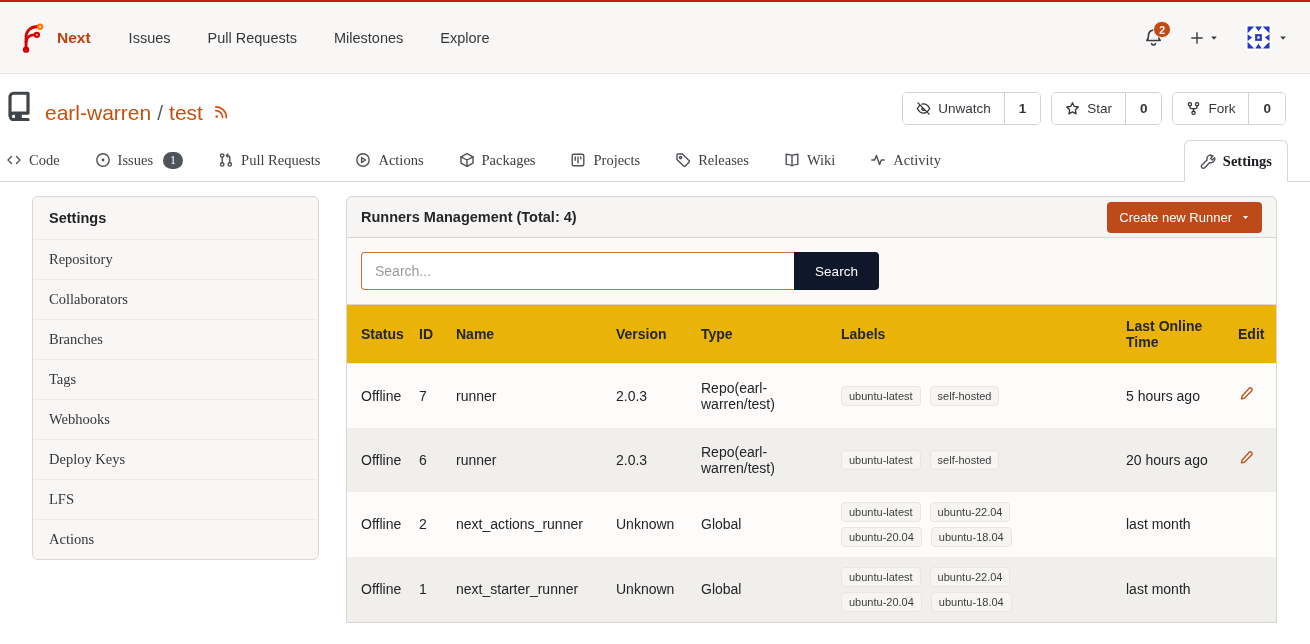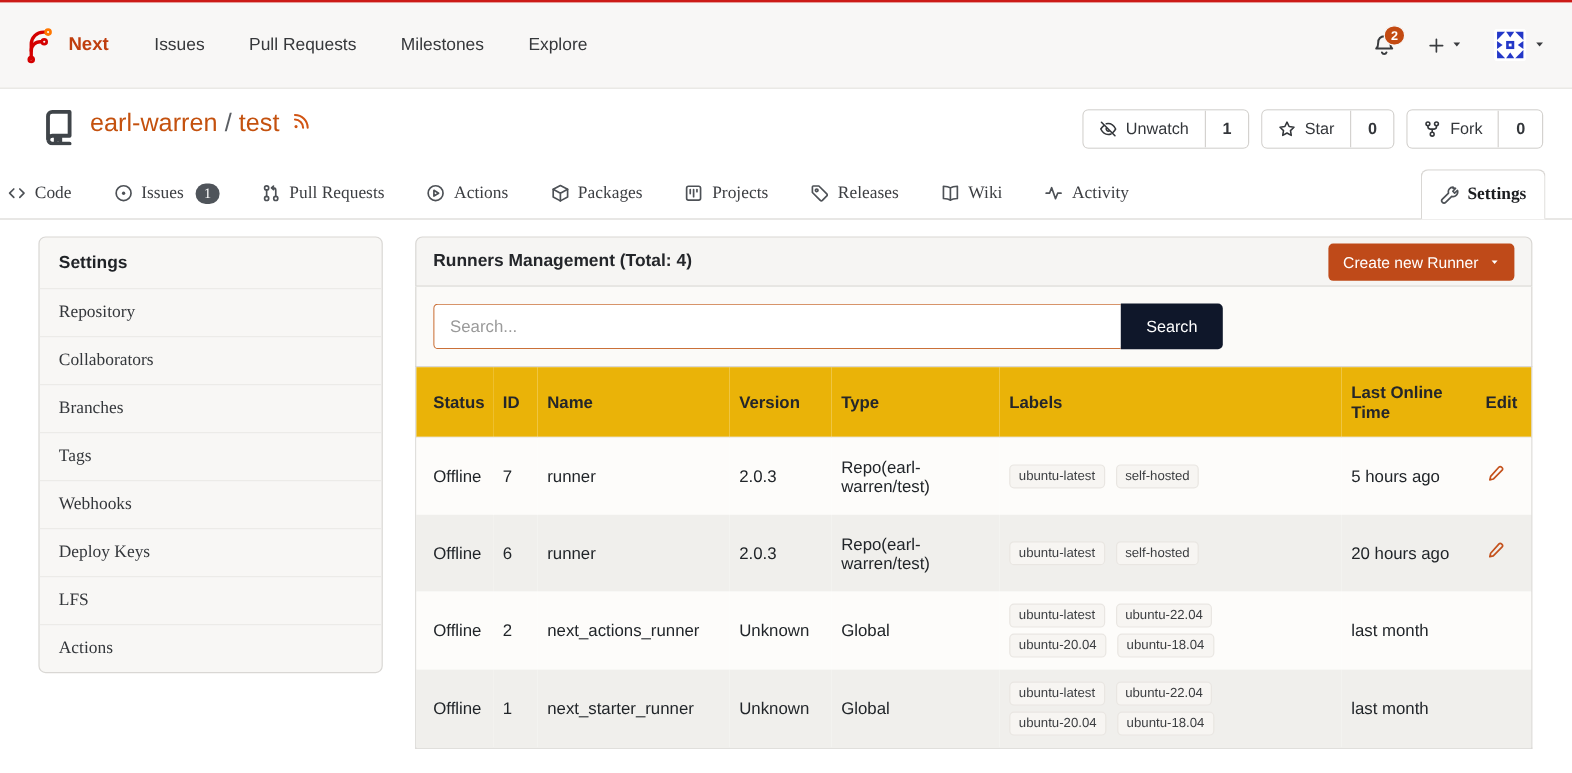--- a/index.html
+++ b/index.html
@@ -25,7 +25,7 @@
   .avatar { display:inline-flex; } .avatar svg { width:27px; height:27px; border-radius:3px; }
 
   
-  .repo-header { display:flex; align-items:flex-start; padding:17px 24px 10px 34px; }
+  .repo-header { display:flex; align-items:flex-end; padding:17px 24px 10px 4px; }
   .repo-icon svg { width:30px; height:30px; color:#3f4449; }
   .repo-title { font-size:21px; margin-left:11px; display:flex; align-items:center; gap:6px; }
   .repo-title a { text-decoration:none; color:#c4510e; }

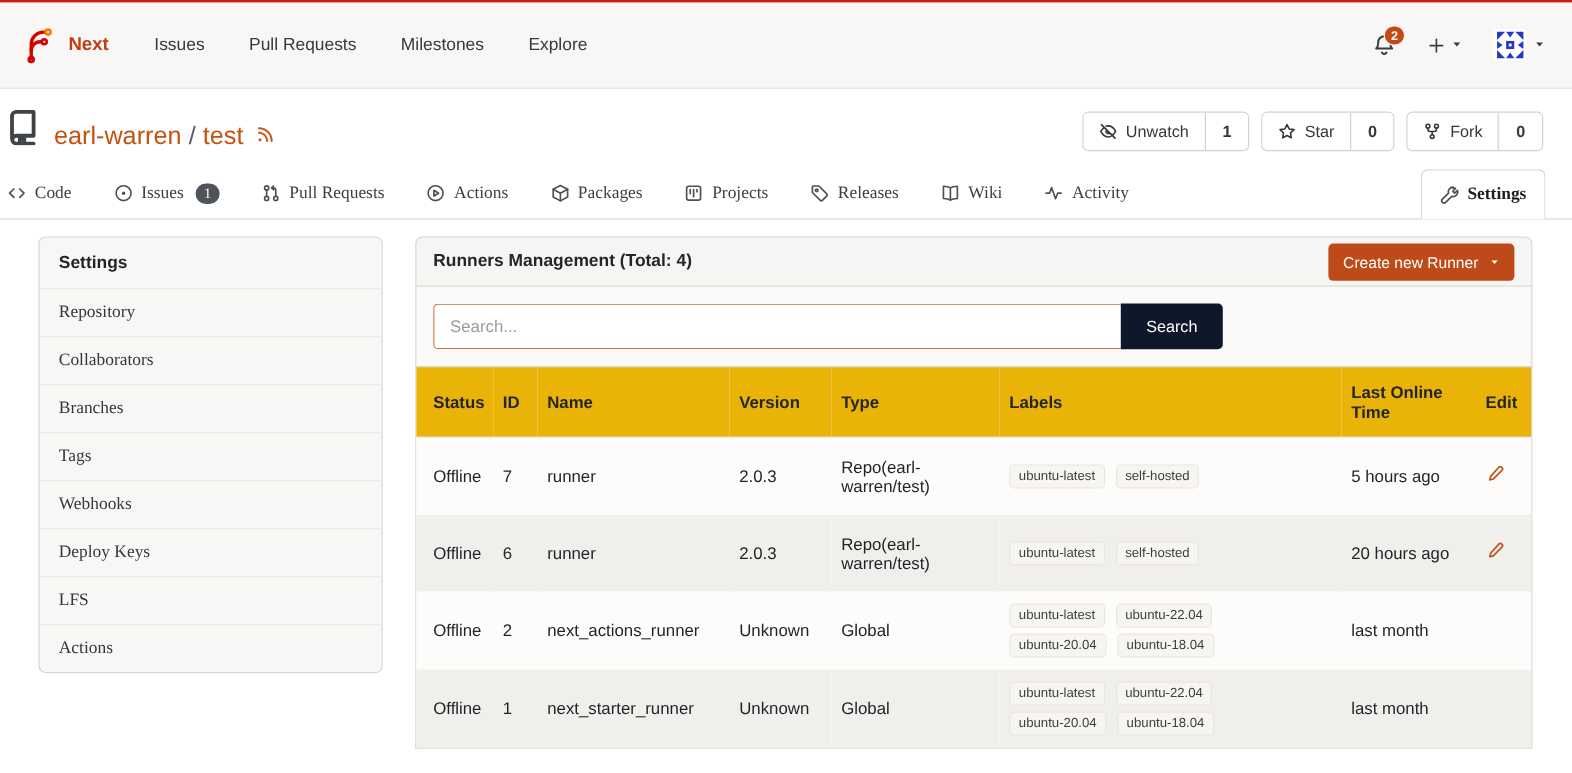--- a/index.html
+++ b/index.html
@@ -69,7 +69,7 @@
   .btn-orange .caret svg { width:9px; height:9px; }
 
   .search-seg { border:1px solid #d9d7d4; border-top:none; background:#fbfaf8; padding:14px; display:flex; }
-  .search-input { width:573px; height:38px; border:1.5px solid #ca7038; border-right:none;
+  .search-input { width:433px; height:38px; border:1.5px solid #ca7038; border-right:none;
     border-radius:4px 0 0 4px; padding:0 13px; font-family:inherit; font-size:14px; color:#333; outline:none; background:#fff; }
   .search-input::placeholder { color:#9a9a9a; }
   .search-btn { width:85px; height:38px; background:#0f172a; color:#fff; border:none;

